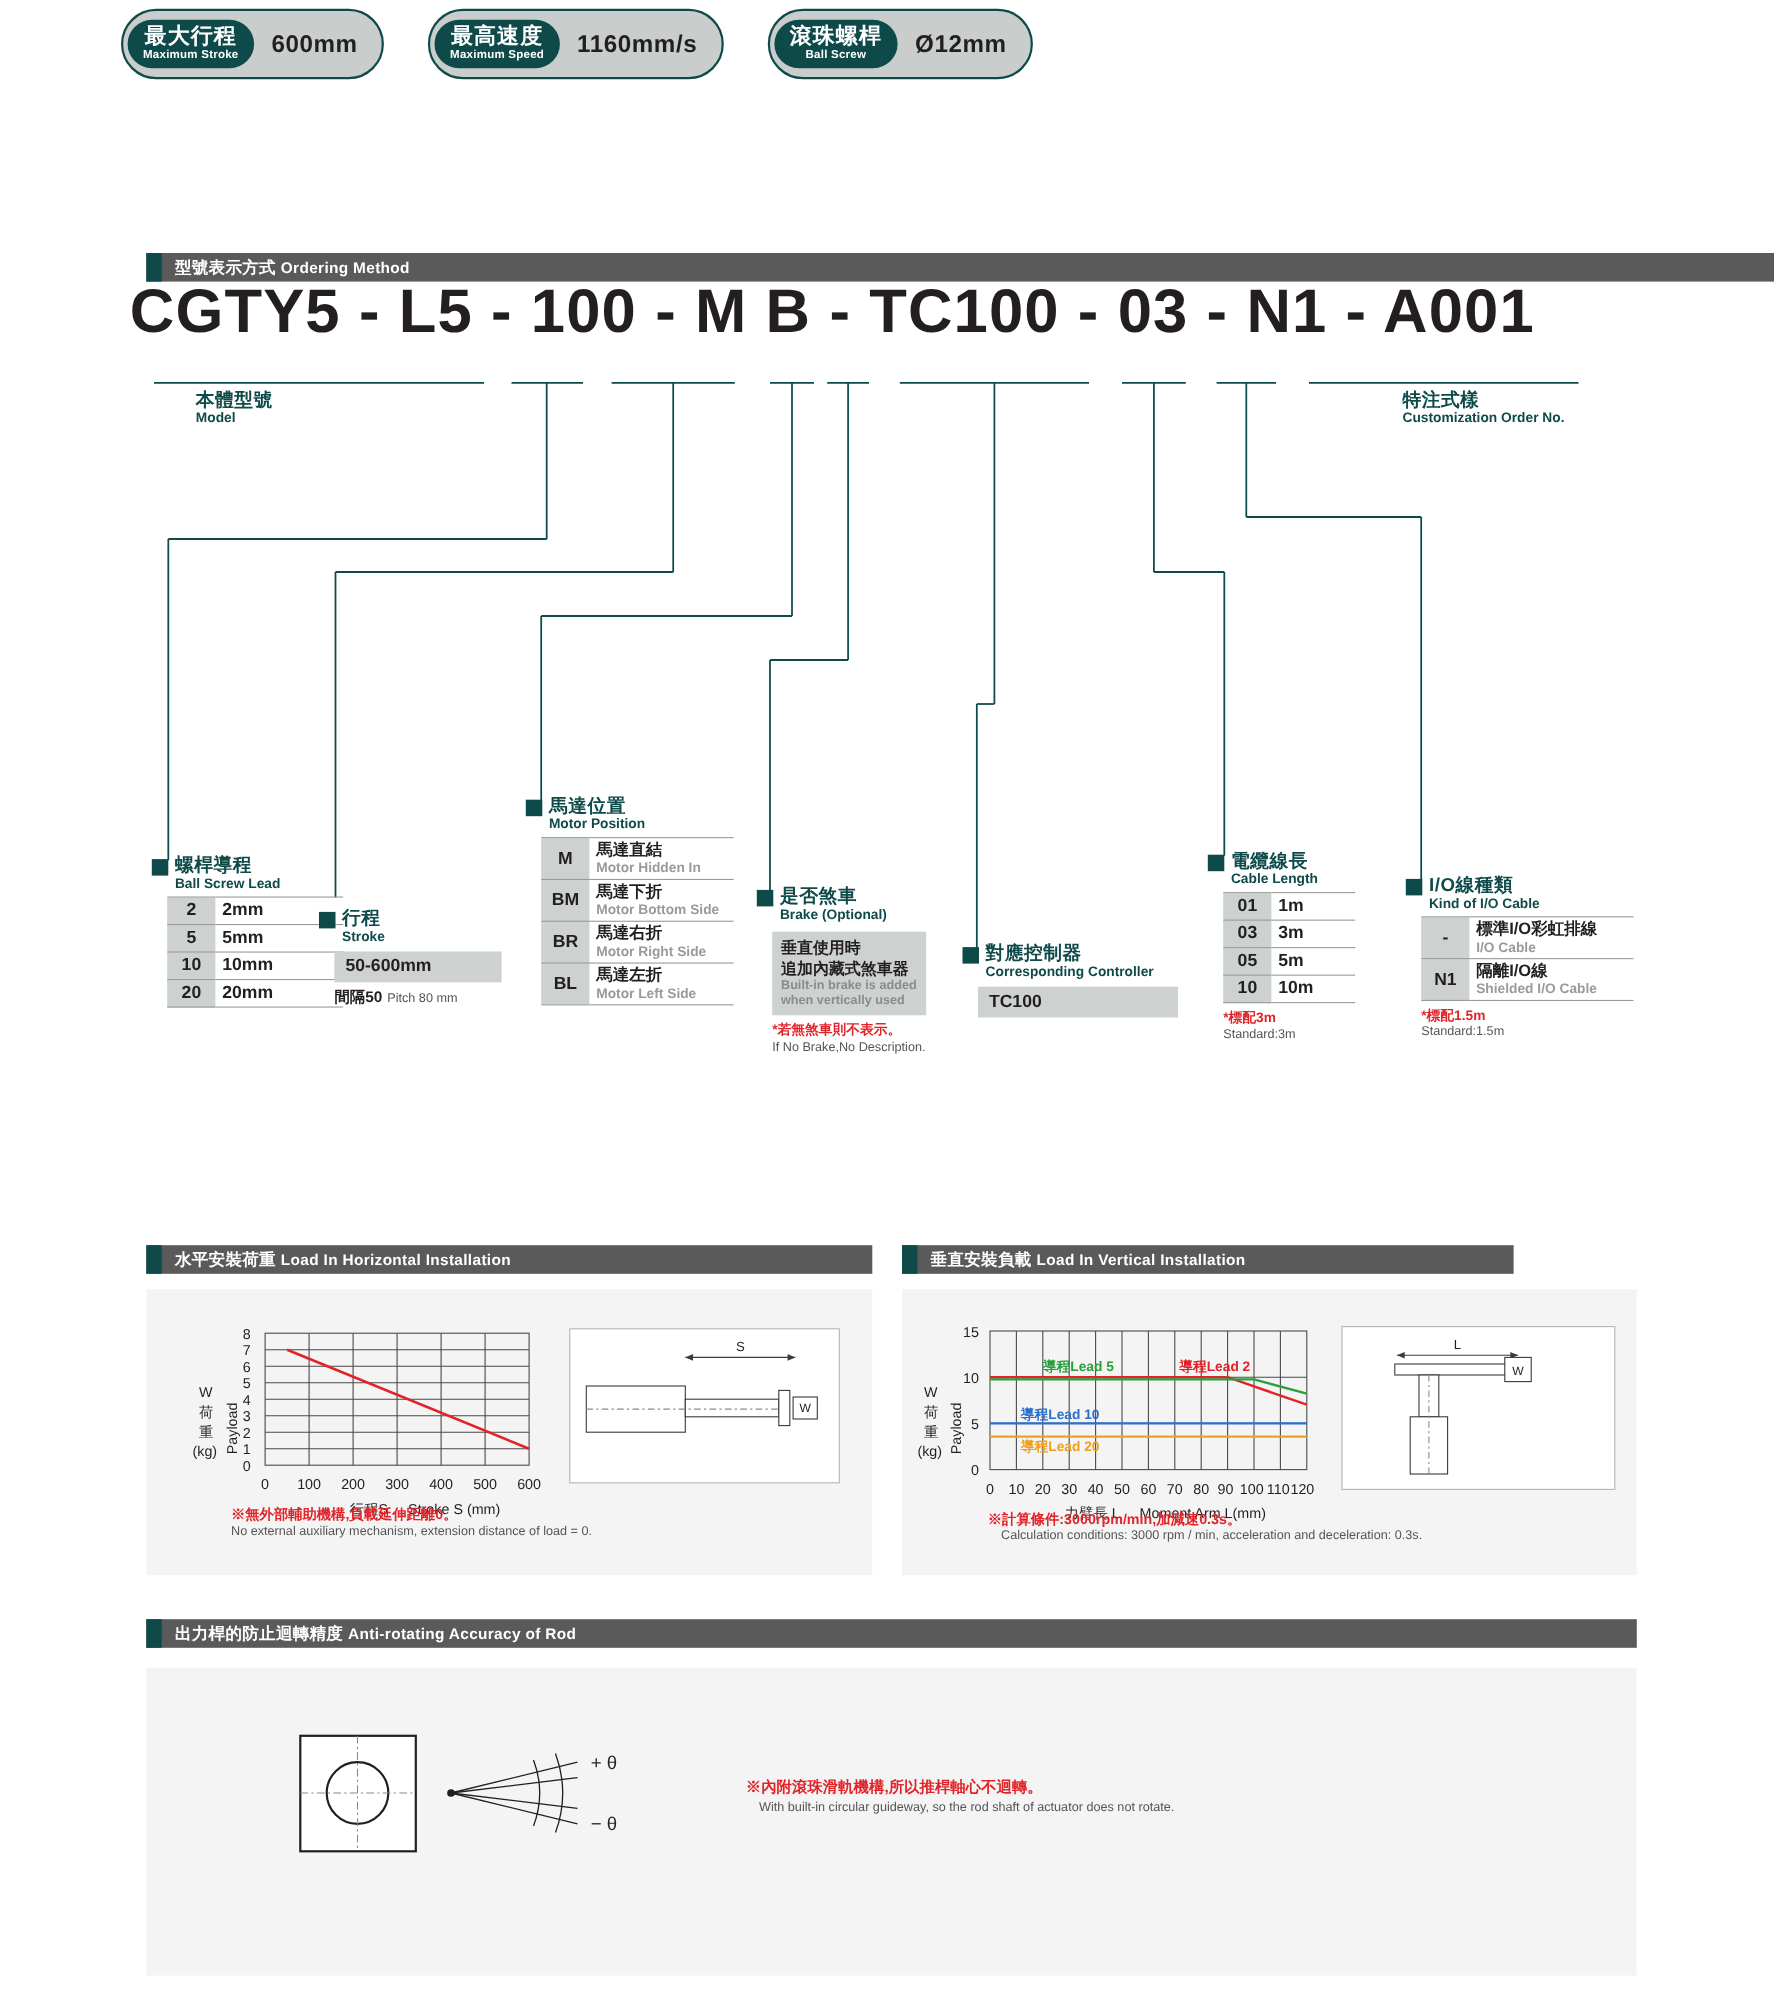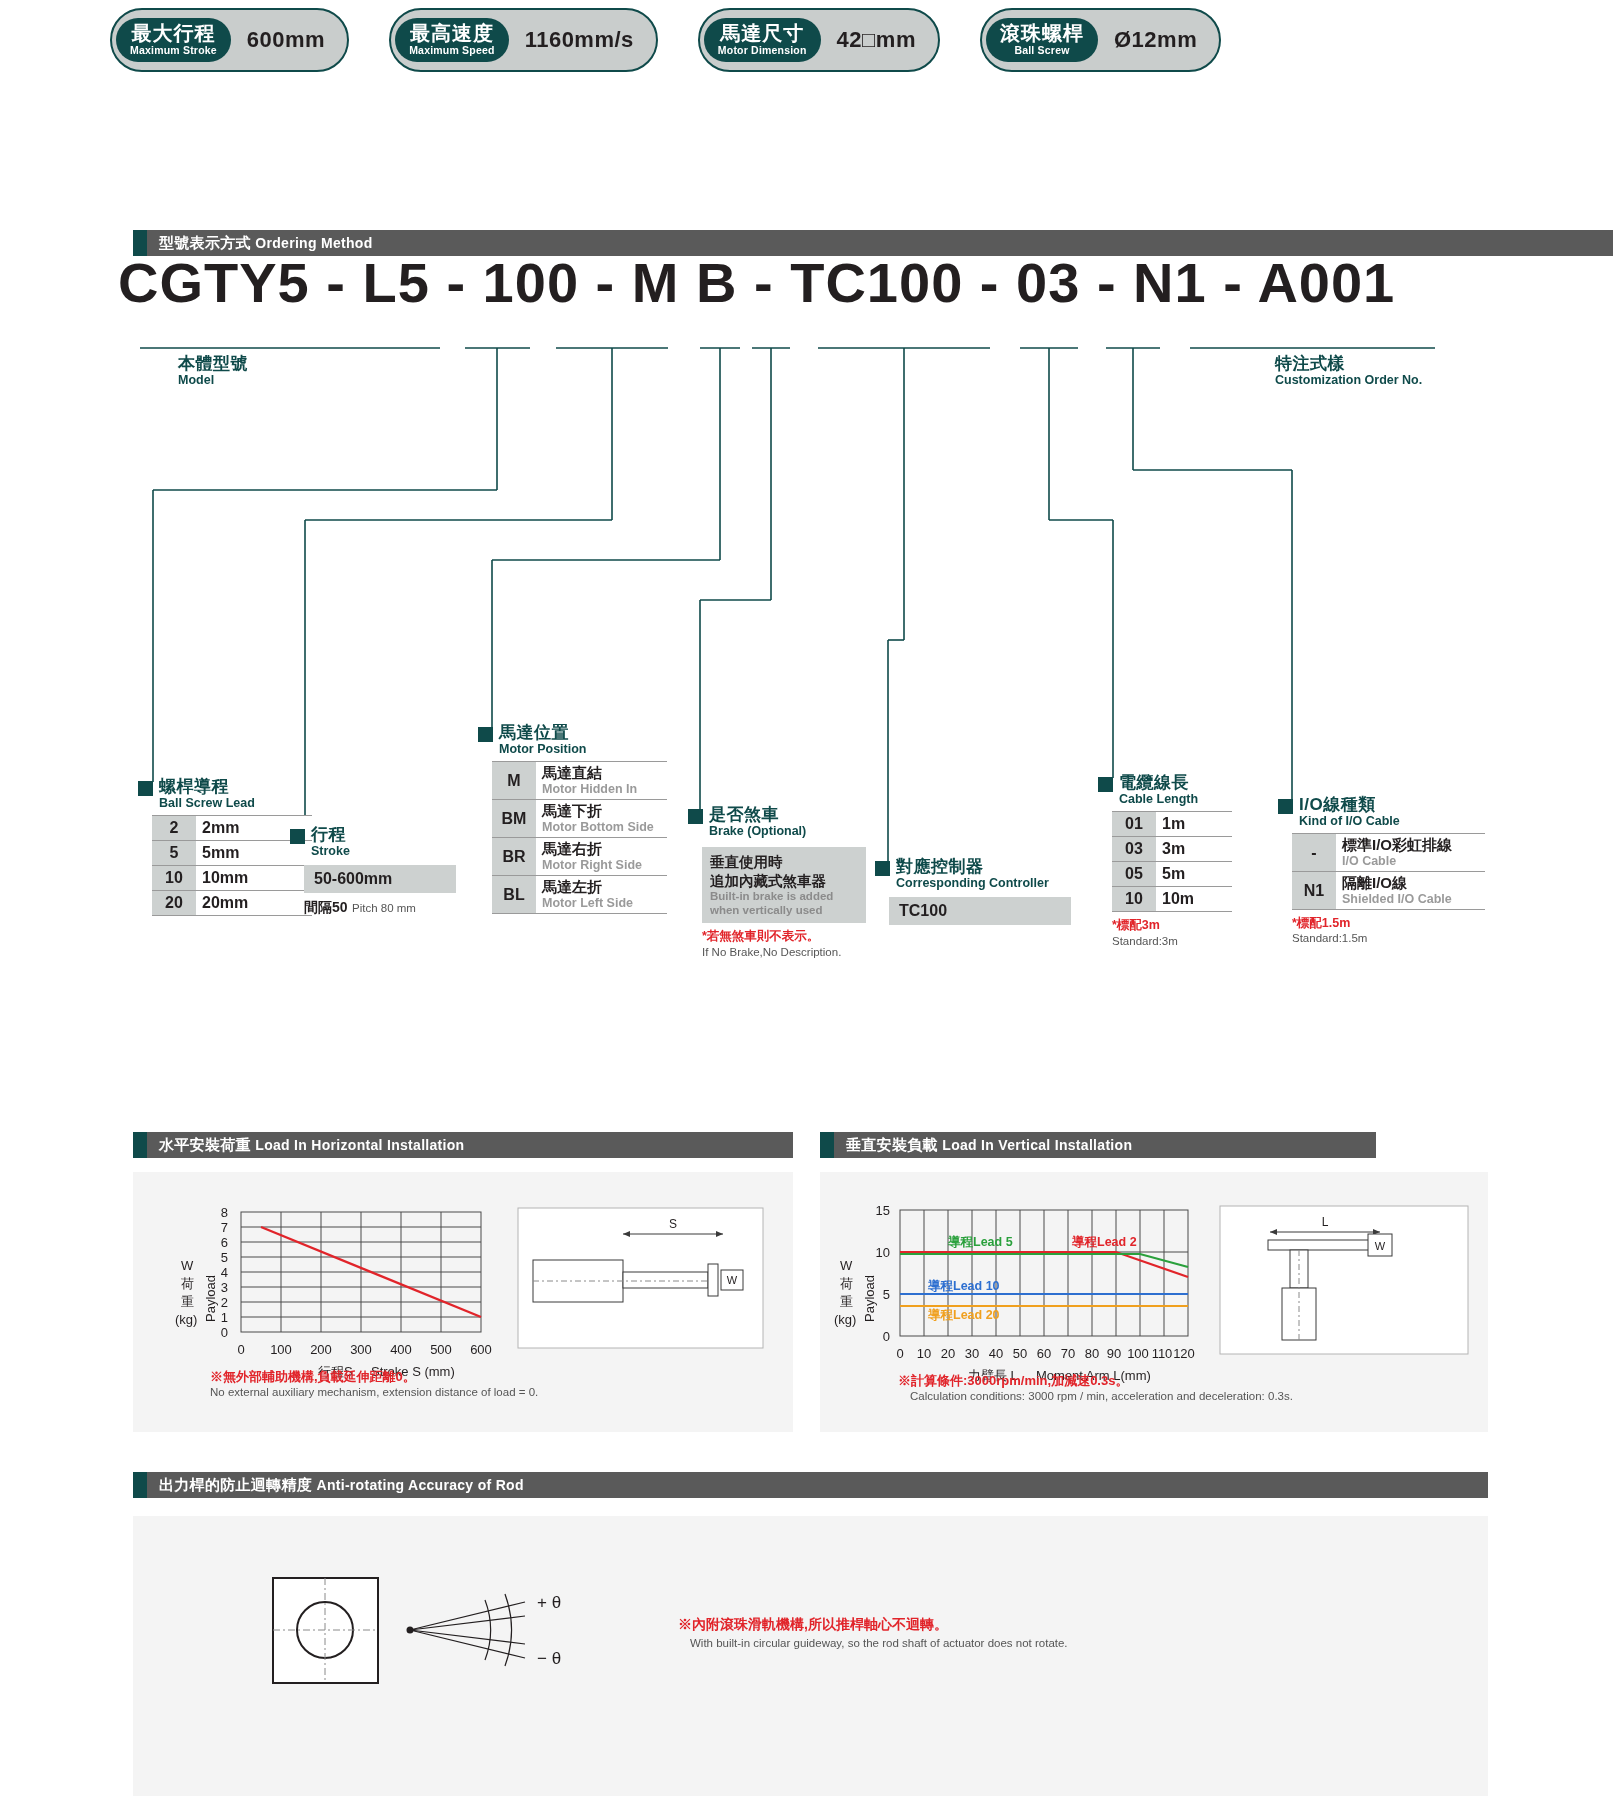--- a/index.html
+++ b/index.html
@@ -95,13 +95,6 @@
       <div class="badge-en">Maximum Speed</div>
     </div>
     <div class="badge-val">1160mm/s</div>
-  </div>
-  <div class="badge">
-    <div class="badge-pill">
-      <div class="badge-cn">馬達尺寸</div>
-      <div class="badge-en">Motor Dimension</div>
-    </div>
-    <div class="badge-val">42□mm</div>
   </div>
   <div class="badge">
     <div class="badge-pill">

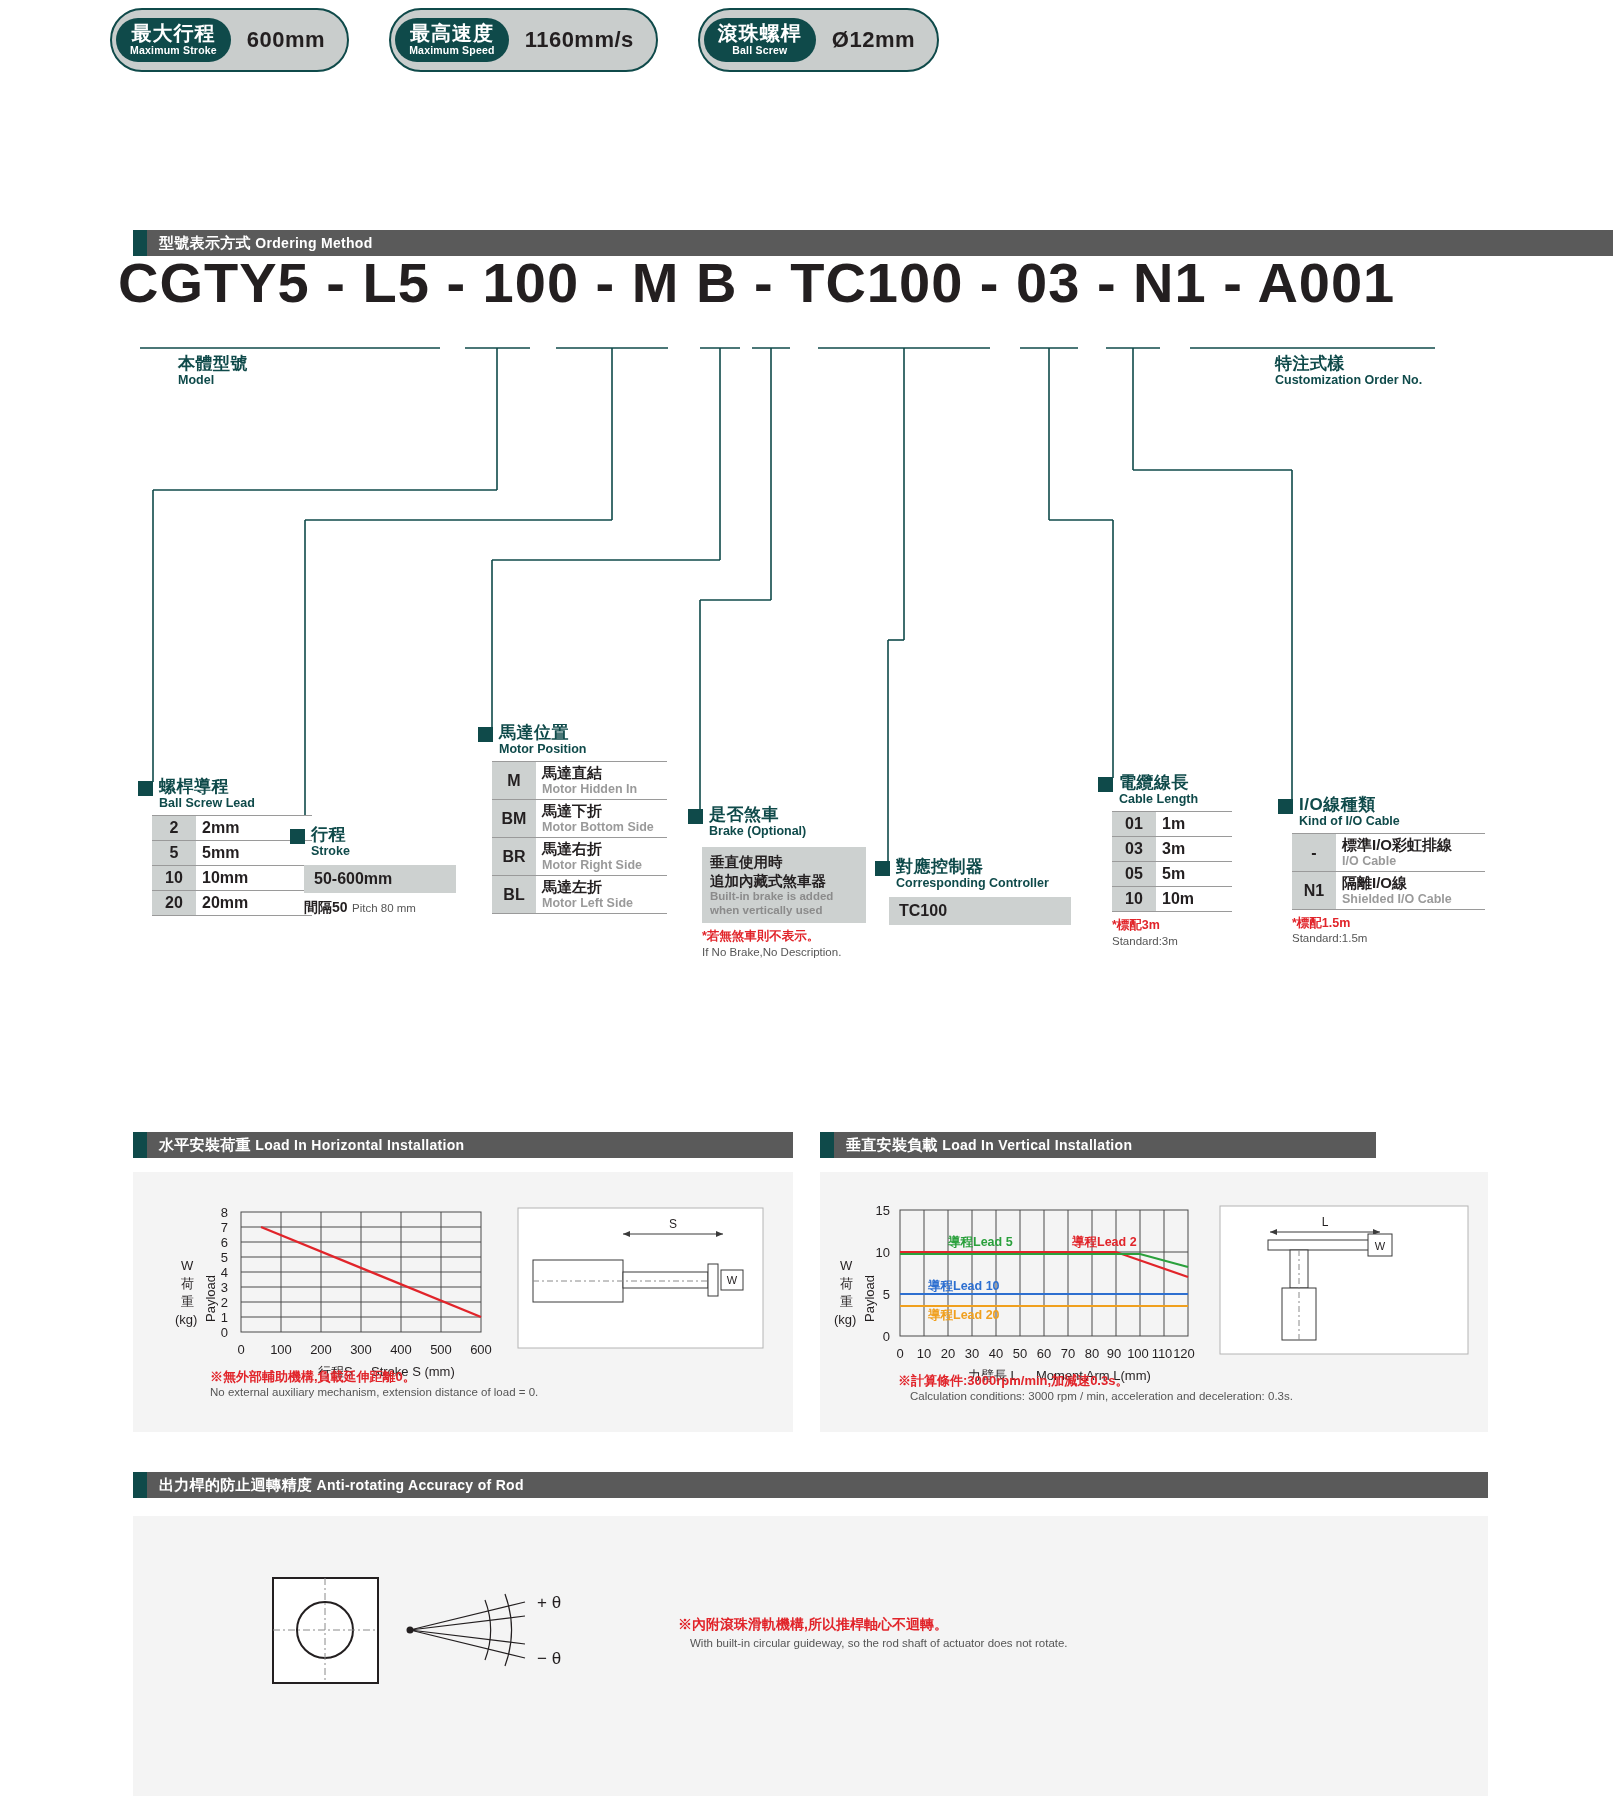--- a/index.html
+++ b/index.html
@@ -59,7 +59,7 @@
   .note-gray { color:#555; font-size:11.5px; line-height:1.3; }
 
   
-  .brake-desc { background:#cdd1d0; padding:6px 8px; width:164px; }
+  .brake-desc { background:#cdd1d0; padding:6px 8px; width:140px; }
   .brake-desc .cn { font-size:14.5px; font-weight:bold; color:#231f20; line-height:1.25; }
   .brake-desc .en { font-size:11.5px; color:#8b8b8b; line-height:1.2; font-weight:bold; }
 

